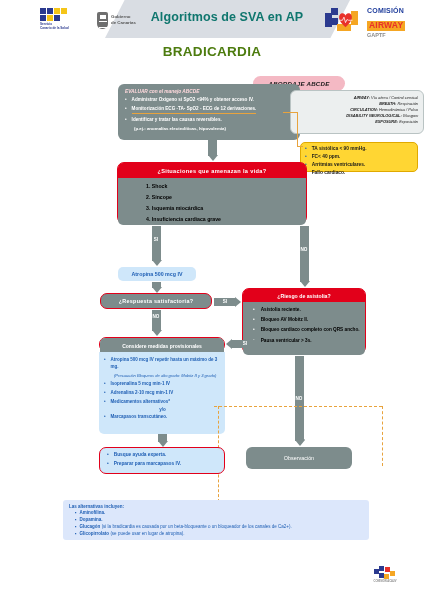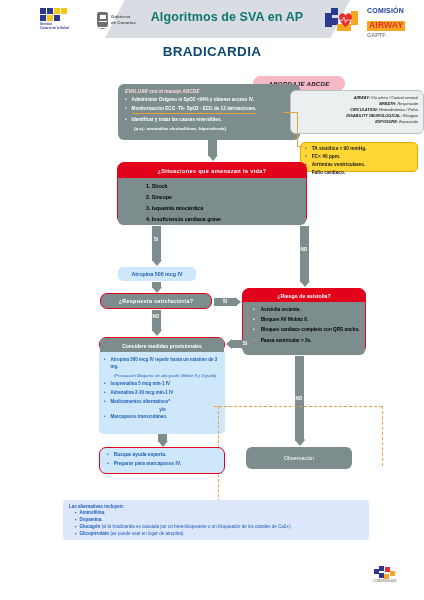--- a/index.html
+++ b/index.html
@@ -47,7 +47,7 @@
 
   .page-title {
     position:absolute; left:0; top:44px; width:424px; text-align:center;
-    font-size:13.5px; font-weight:bold; color:#0c4a6e; letter-spacing:.3px;
+    font-size:13.5px; font-weight:bold; color:#4d7c0f; letter-spacing:.3px;
   }
 
   

